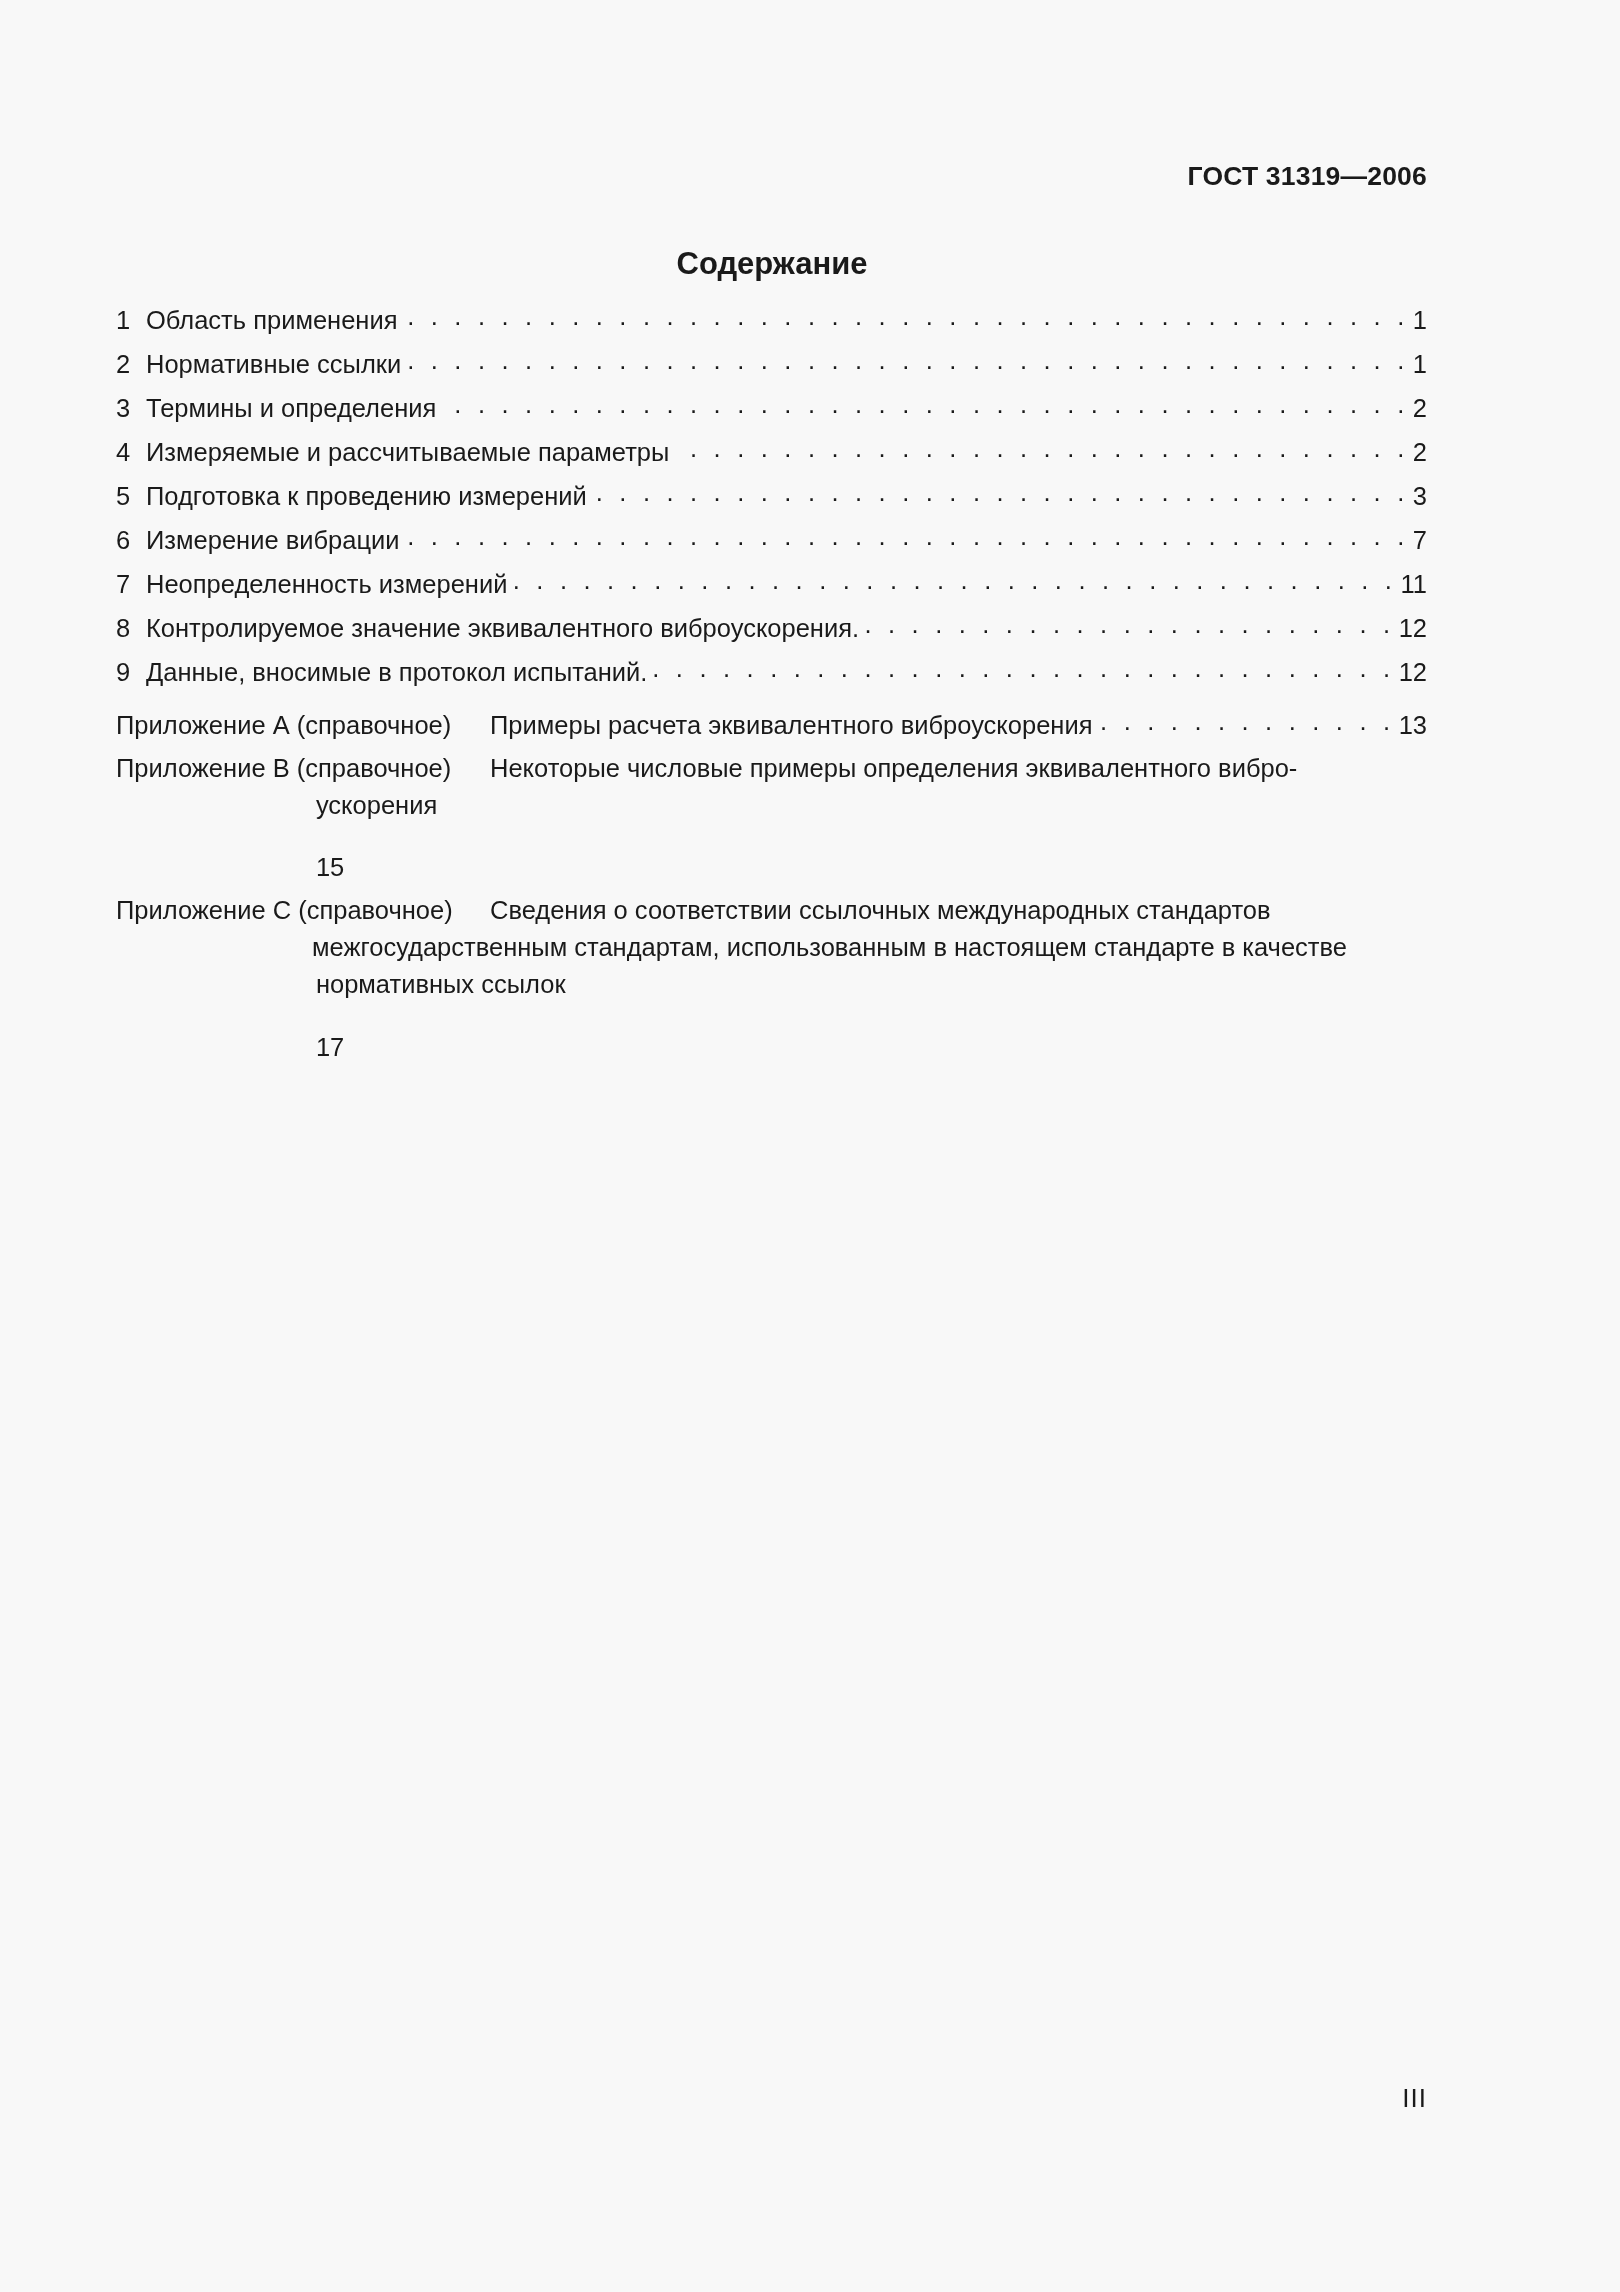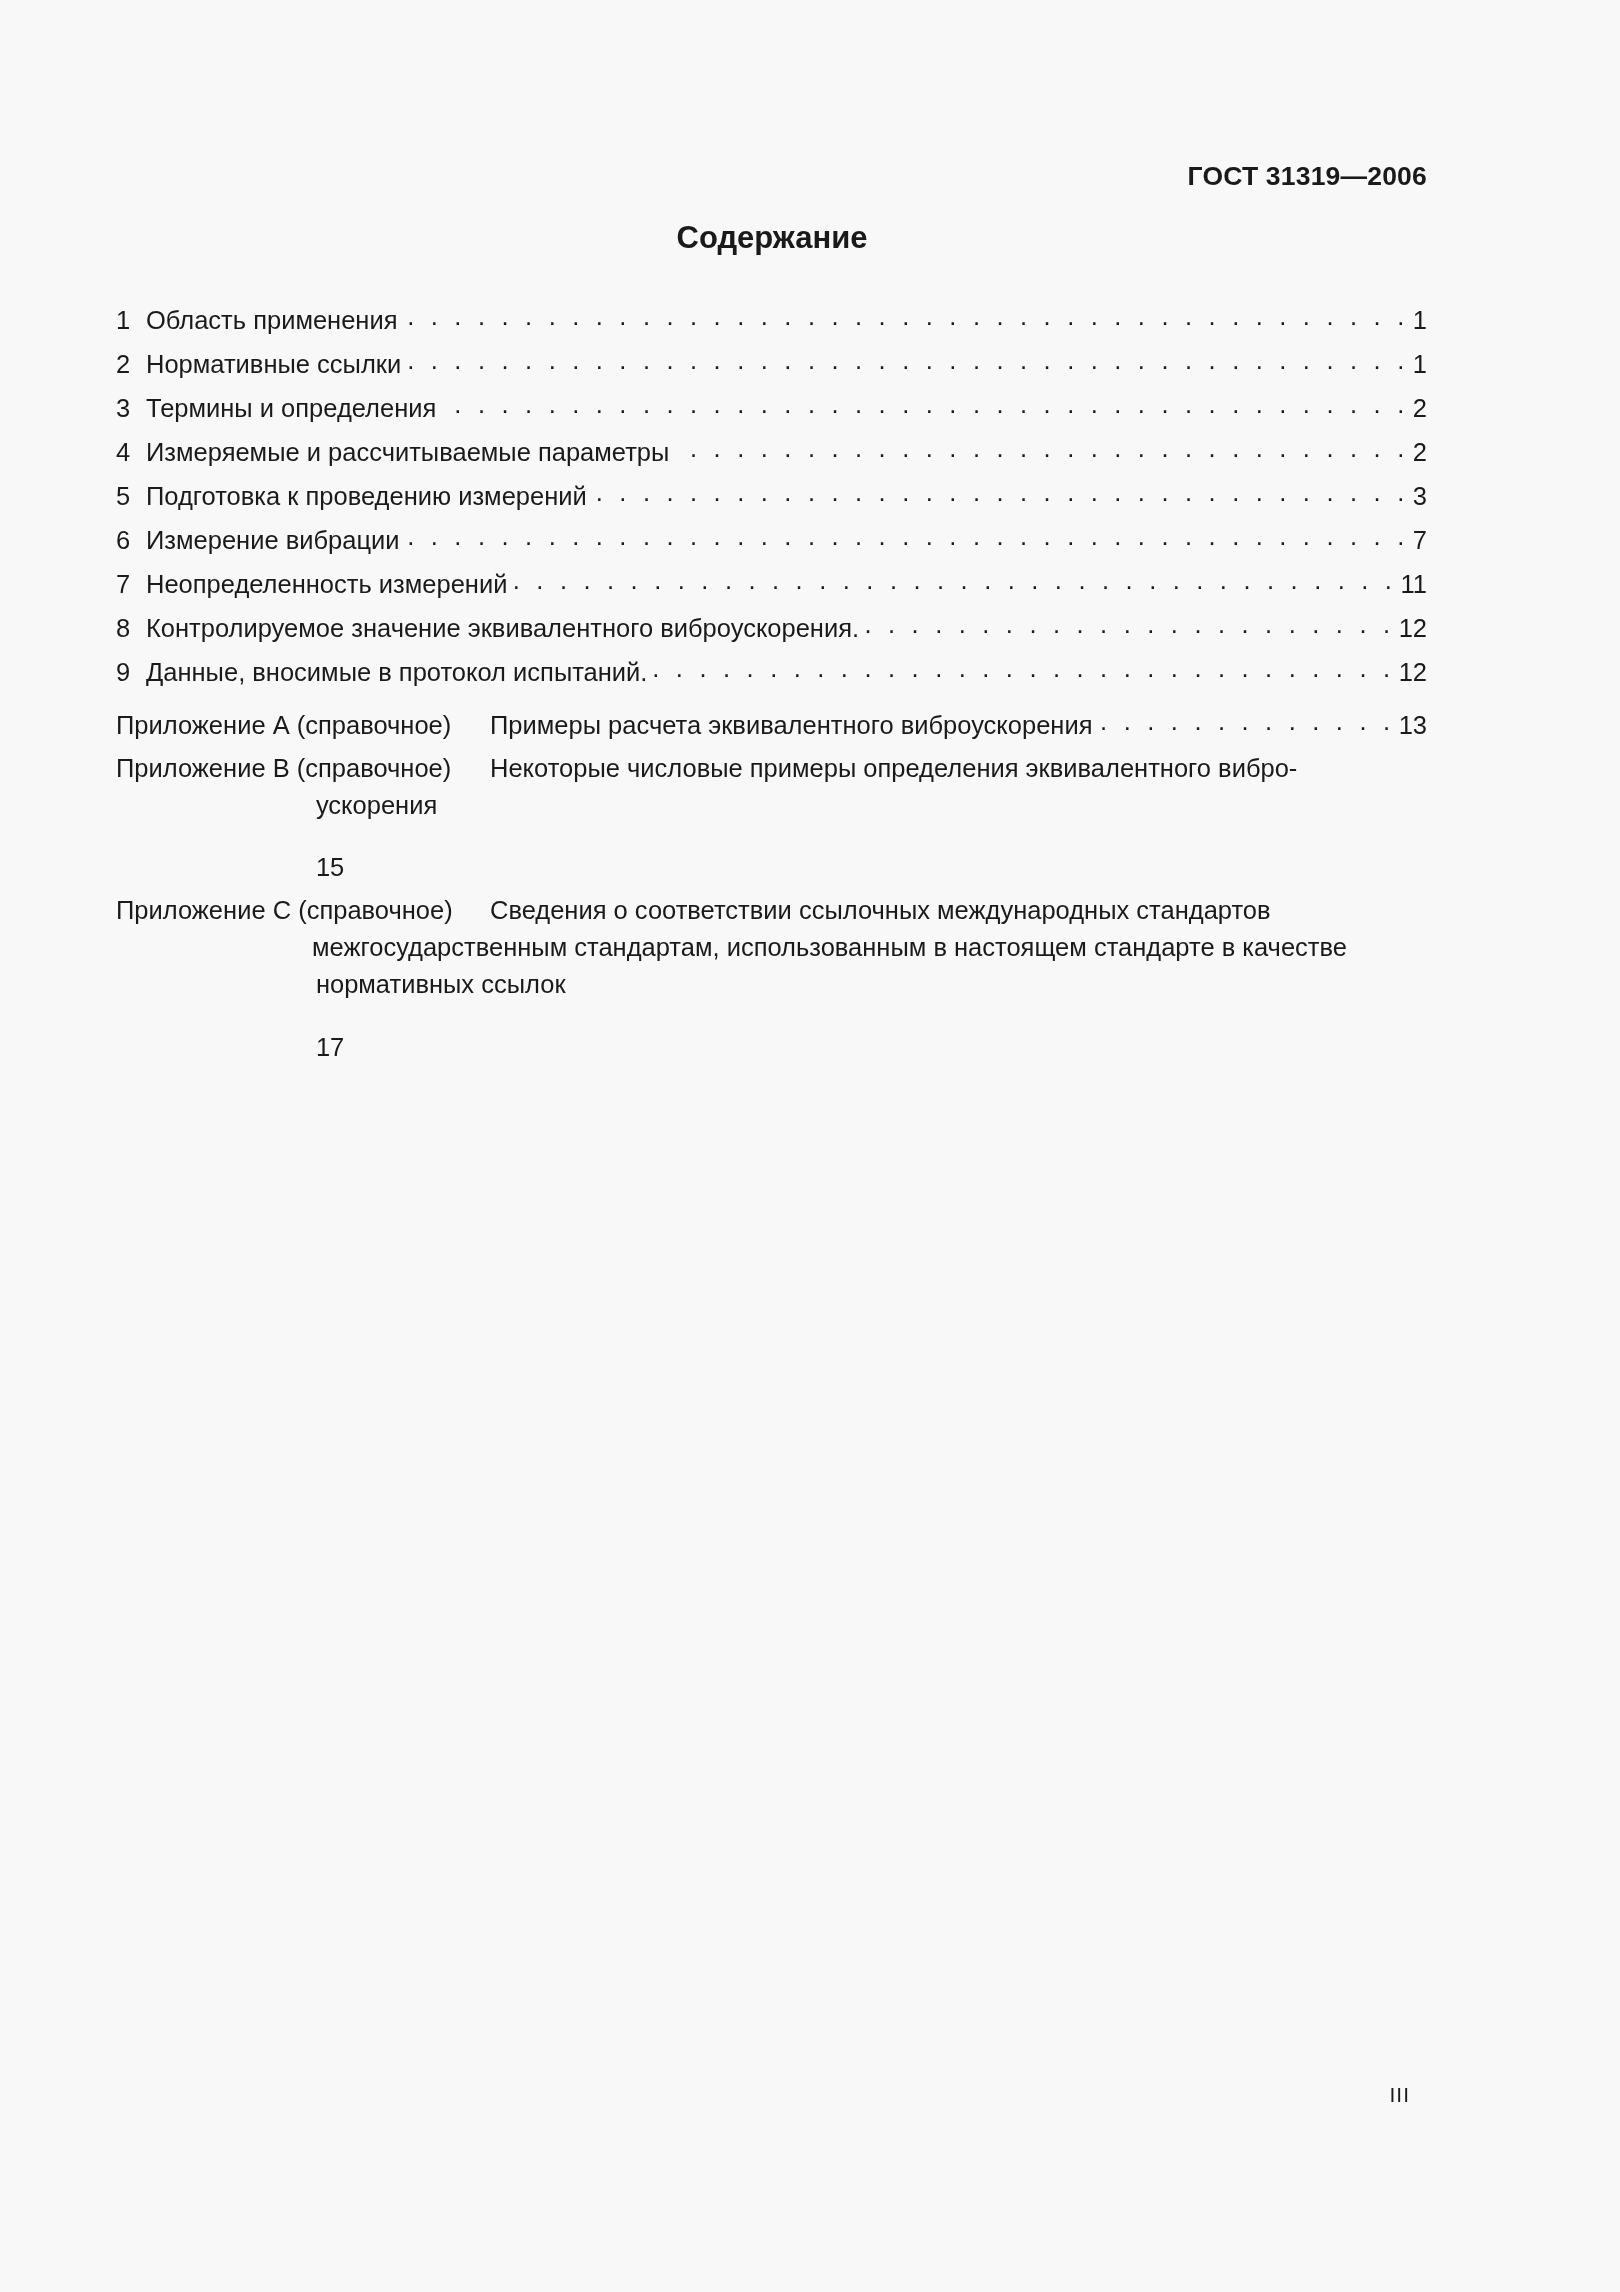--- a/index.html
+++ b/index.html
@@ -25,7 +25,7 @@
     }
     .toc-title {
       position: absolute;
-      top: 220px;
+      top: 246px;
       left: 0;
       width: 1544px;
       text-align: center;

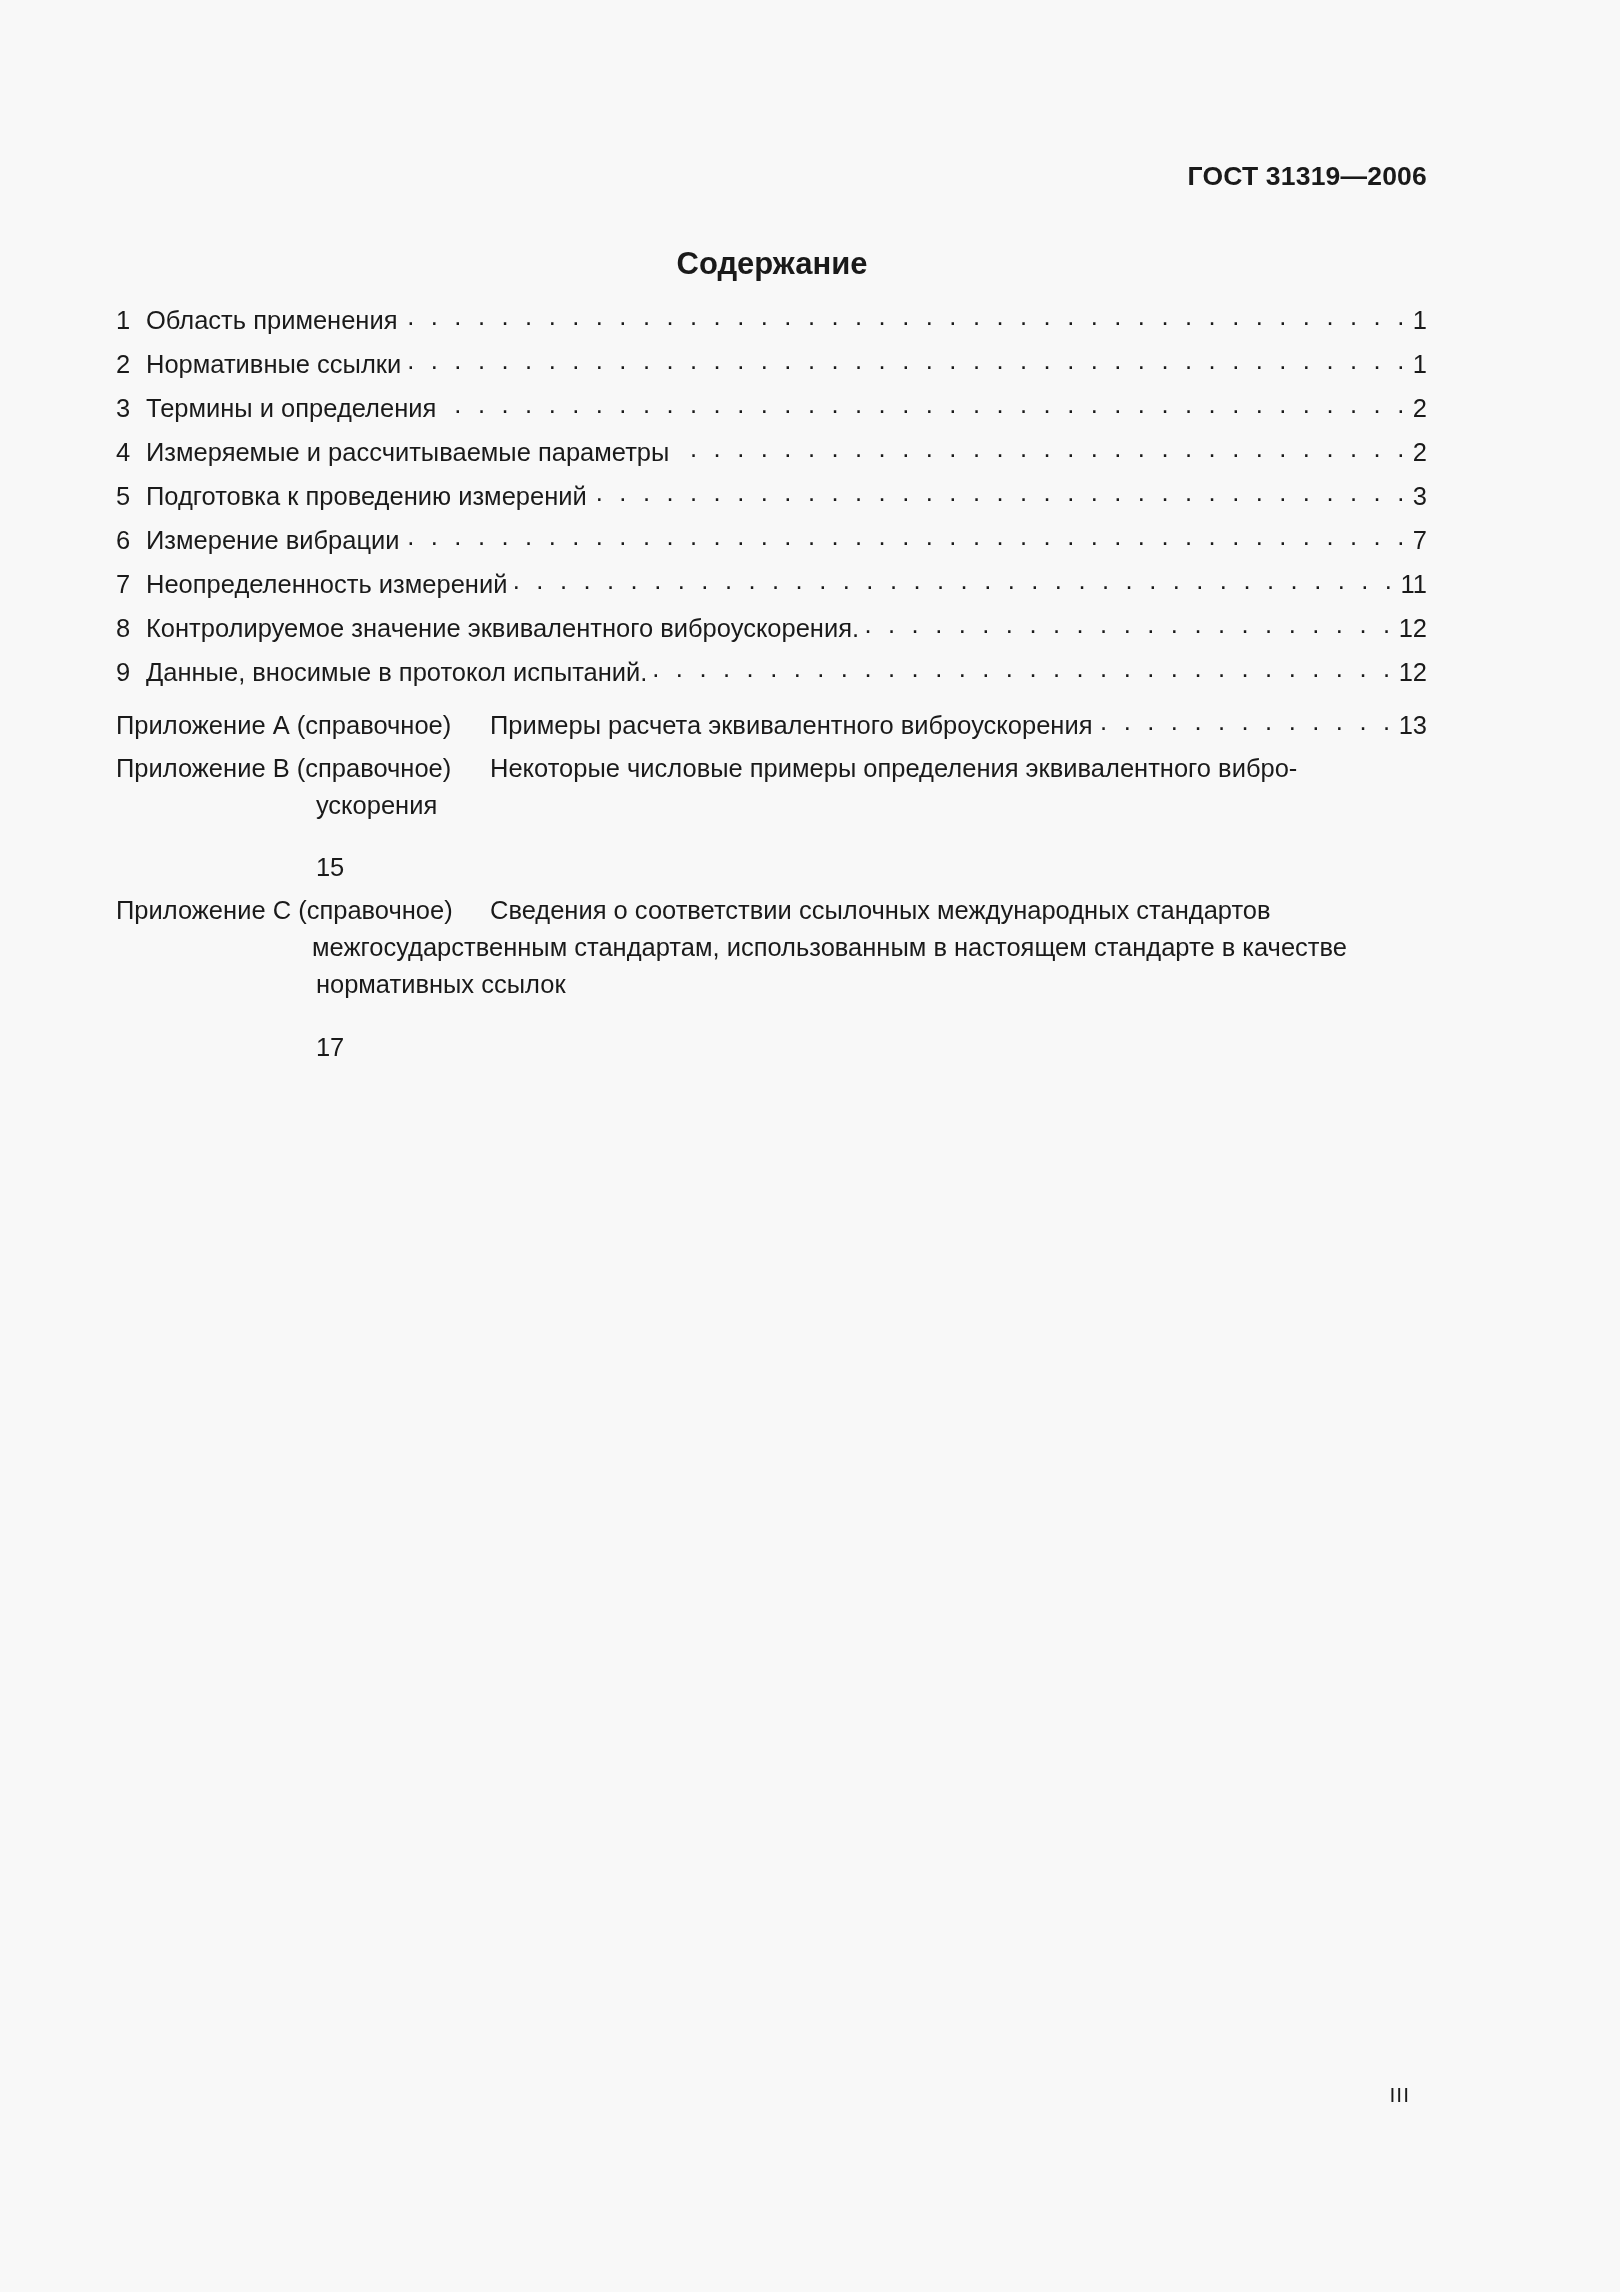--- a/index.html
+++ b/index.html
@@ -98,8 +98,8 @@
     .page-num {
       position: absolute;
       top: 2083px;
-      right: 210px;
-      font-size: 21px;
+      right: 193px;
+      font-size: 26px;
       letter-spacing: 1px;
     }
   </style>

